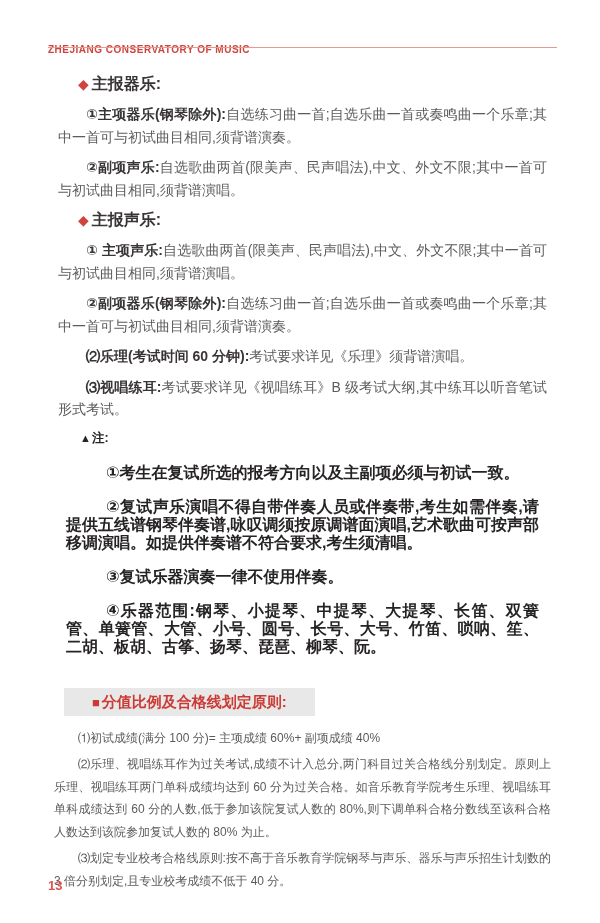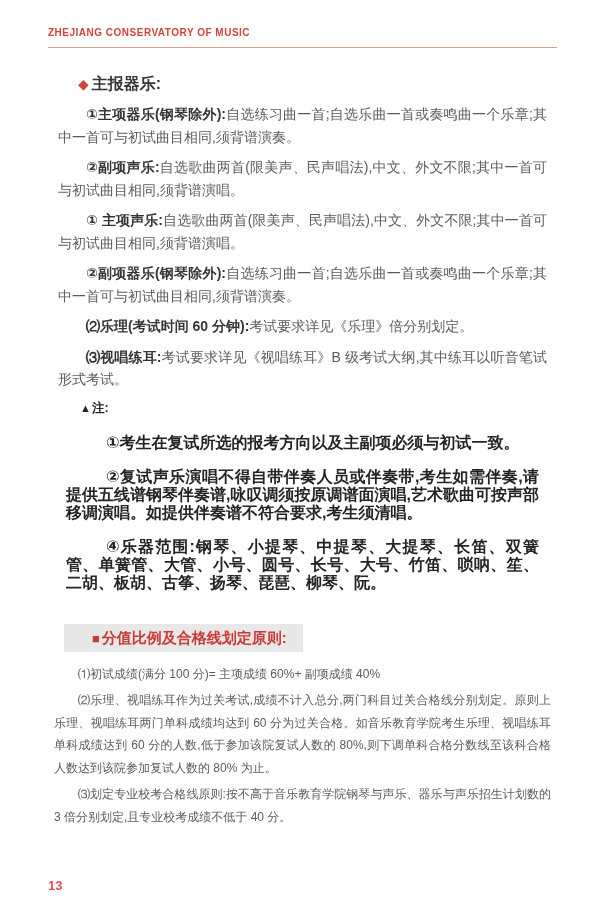--- a/index.html
+++ b/index.html
@@ -13,7 +13,7 @@
   }
   
   .masthead{
-    position:absolute;left:48px;top:27px;
+    position:absolute;left:48px;top:44px;
     font-size:10px;font-weight:700;letter-spacing:.5px;
     color:var(--accent,#d0443e);
   }

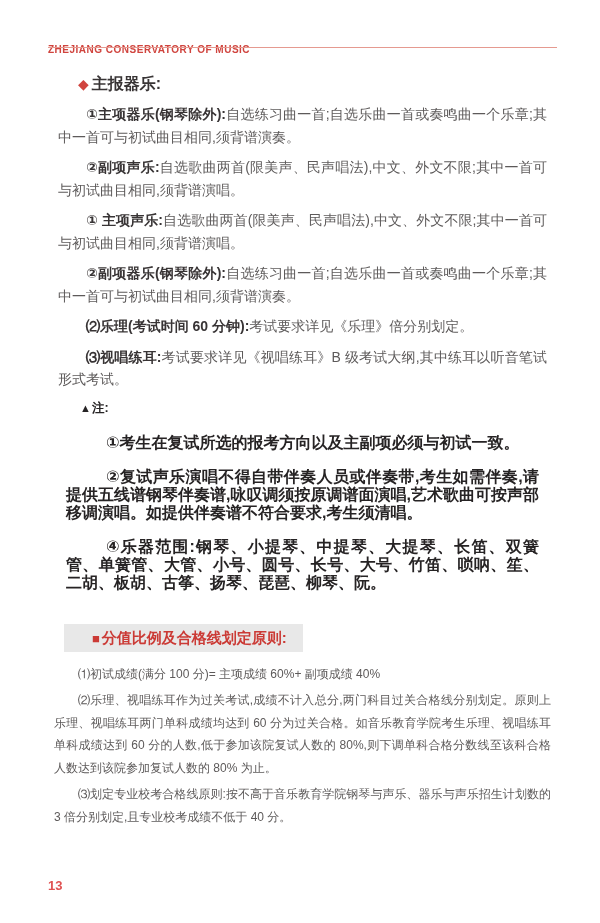--- a/index.html
+++ b/index.html
@@ -104,6 +104,7 @@
 
     <p class="body-p"><span class="lead">②副项声乐:</span><span>自选歌曲两首(限美声、民声唱法),中文、外文不限;其中一首可与初试曲目相同,须背谱演唱。</span></p>
 
+    <h2 class="section-title"><span class="diamond">◆</span><span>主报声乐:</span></h2>
 
     <p class="body-p"><span class="lead">① 主项声乐:</span><span>自选歌曲两首(限美声、民声唱法),中文、外文不限;其中一首可与初试曲目相同,须背谱演唱。</span></p>
 

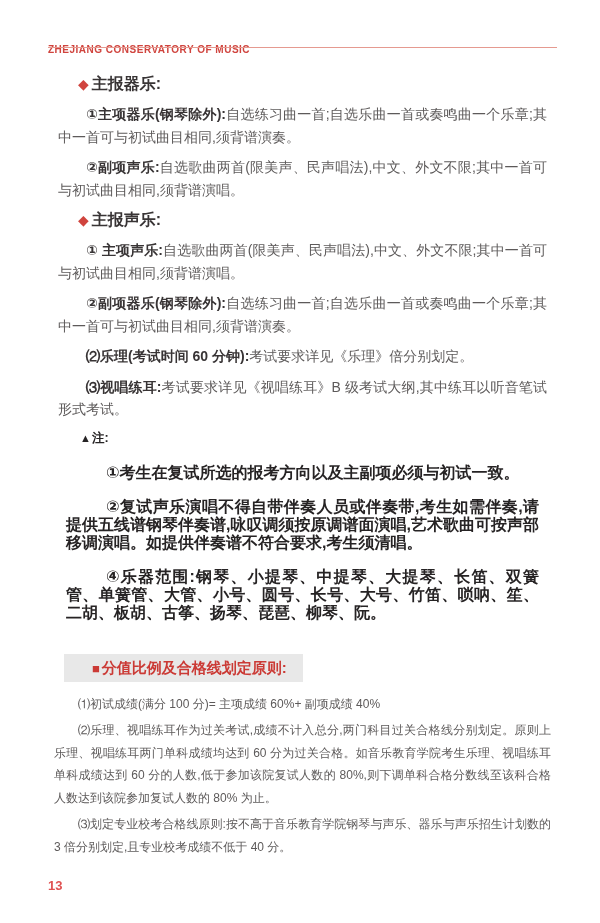--- a/index.html
+++ b/index.html
@@ -110,7 +110,7 @@
 
     <p class="body-p"><span class="lead">②副项器乐(钢琴除外):</span><span>自选练习曲一首;自选乐曲一首或奏鸣曲一个乐章;其中一首可与初试曲目相同,须背谱演奏。</span></p>
 
-    <p class="body-p"><span class="lead">⑵乐理(考试时间 60 分钟):</span><span>考试要求详见《乐理》倍分别划定。</span></p>
+    <p class="body-p"><span class="lead">⑵乐理(考试时间 60 分钟):</span><span>考试要求详见《乐理》须背谱演唱。</span></p>
 
     <p class="body-p"><span class="lead">⑶视唱练耳:</span><span>考试要求详见《视唱练耳》B 级考试大纲,其中练耳以听音笔试形式考试。</span></p>
 

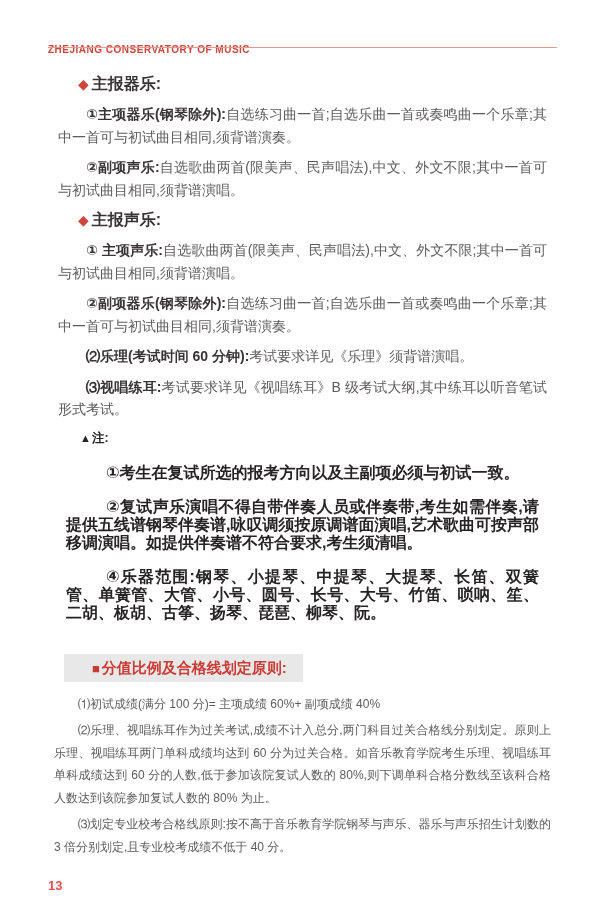--- a/index.html
+++ b/index.html
@@ -118,6 +118,7 @@
       <p class="note-title"><span class="tri">▲</span><span>注:</span></p>
       <p class="note-p">①考生在复试所选的报考方向以及主副项必须与初试一致。</p>
       <p class="note-p">②复试声乐演唱不得自带伴奏人员或伴奏带,考生如需伴奏,请提供五线谱钢琴伴奏谱,咏叹调须按原调谱面演唱,艺术歌曲可按声部移调演唱。如提供伴奏谱不符合要求,考生须清唱。</p>
+      <p class="note-p">③复试乐器演奏一律不使用伴奏。</p>
       <p class="note-p">④乐器范围:钢琴、小提琴、中提琴、大提琴、长笛、双簧管、单簧管、大管、小号、圆号、长号、大号、竹笛、唢呐、笙、二胡、板胡、古筝、扬琴、琵琶、柳琴、阮。</p>
     </div>
 

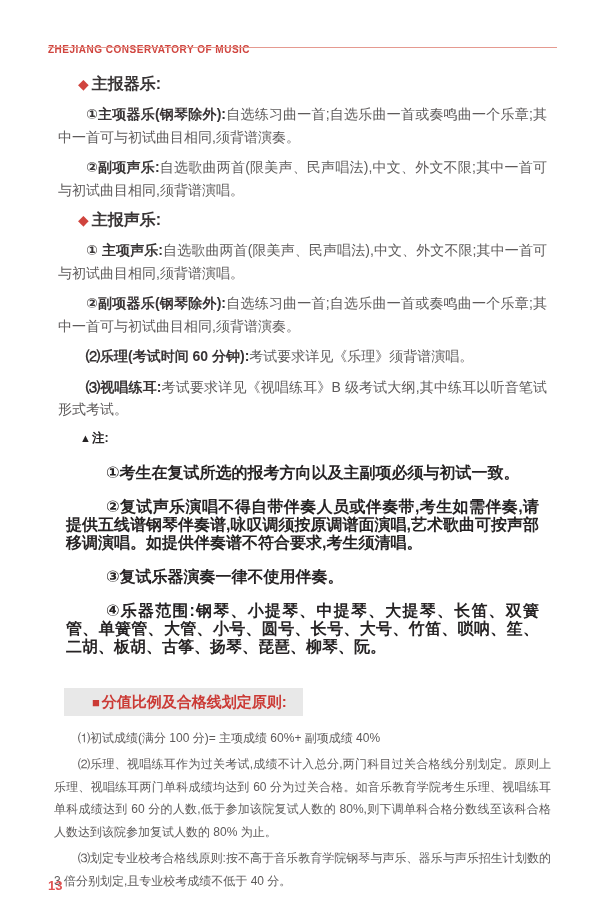--- a/index.html
+++ b/index.html
@@ -68,7 +68,7 @@
     margin:16px 0 7px 14px;
     display:inline-block;
     background:var(--box-bg,#e8e8e8);
-    padding:4px 16px 4px 28px;
+    padding:4px 28px 4px 28px;
     font-size:15px;font-weight:700;line-height:19px;
     color:var(--heading-red,#cb3a35);
     text-indent:0;

